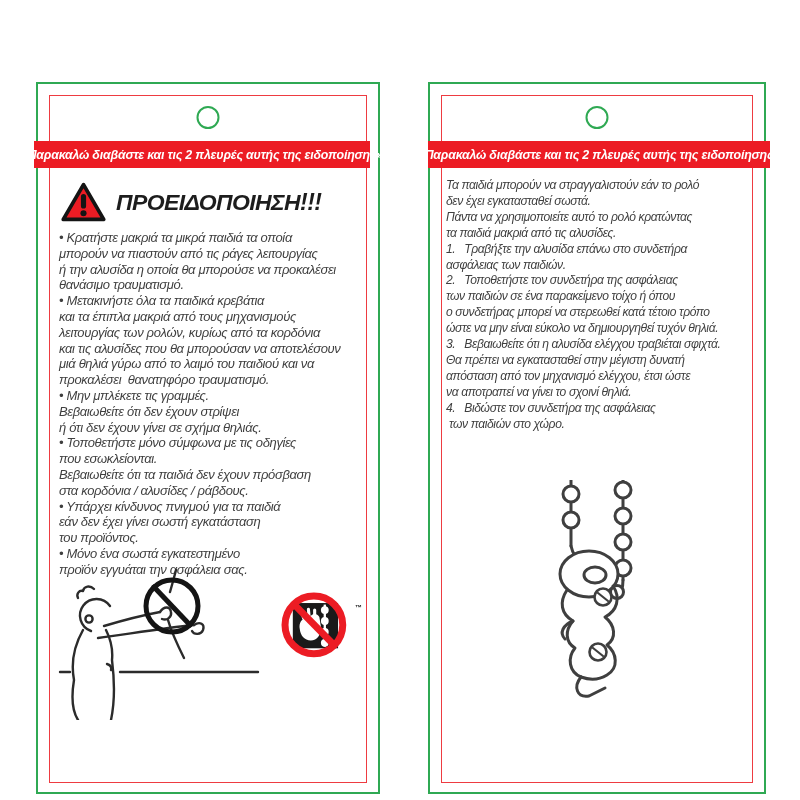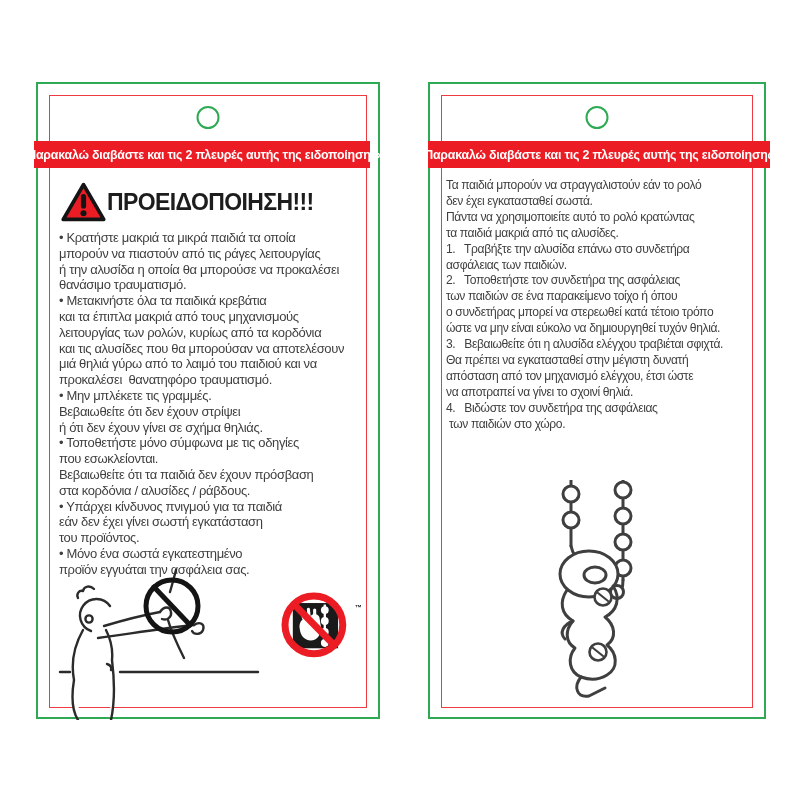--- a/index.html
+++ b/index.html
@@ -12,8 +12,8 @@
     overflow:hidden;
   }
   .tag{
-    position:absolute;top:82px;height:637px;background:#fff;
-    border:2px solid var(--green);box-sizing:border-box;
+    position:absolute;top:82px;height:712px;background:#fff;
+    border:2px solid var(--green);box-sizing:border-box;font-style:italic;
   }
   .tag-left{left:36px;width:344px;}
   .tag-right{left:428px;width:338px;}

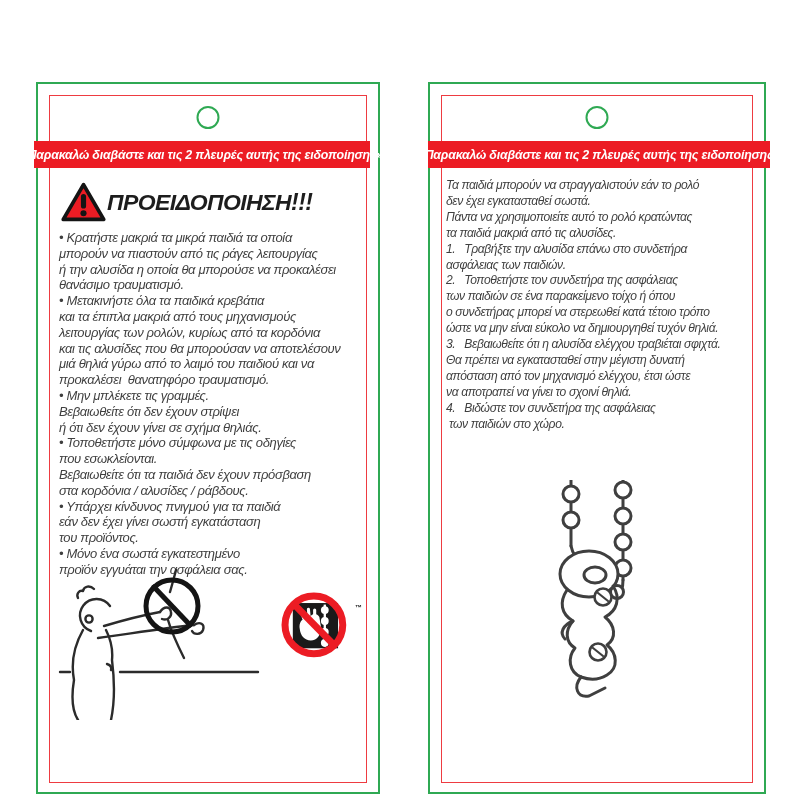--- a/index.html
+++ b/index.html
@@ -39,7 +39,7 @@
   
   .title-row{
     position:absolute;top:97px;left:22px;right:12px;
-    display:flex;align-items:center;gap:0;text-align:right;
+    display:flex;align-items:center;gap:9px;text-align:right;
   }
   .title-row svg{flex:0 0 auto;}
   .warn-title{

